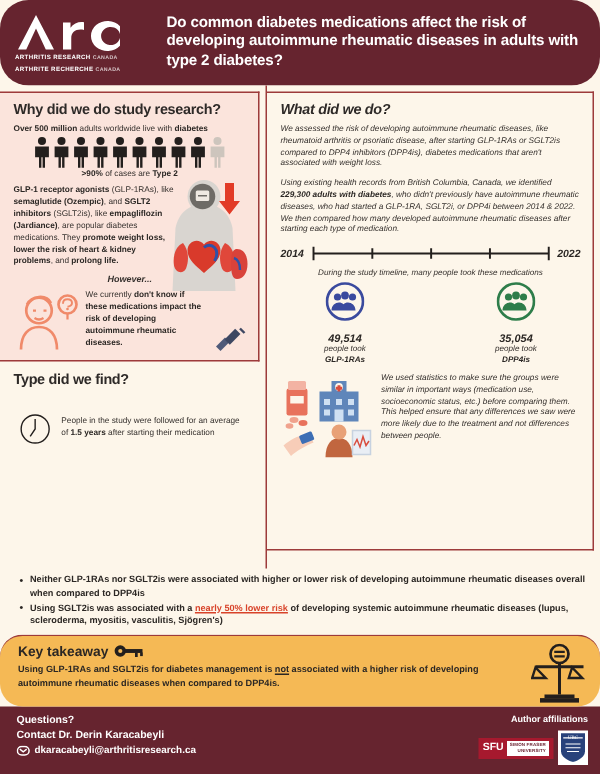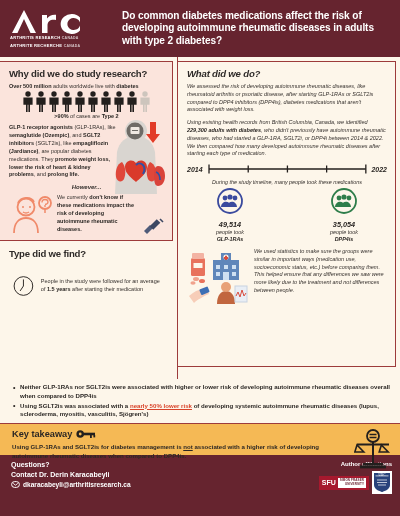--- a/index.html
+++ b/index.html
@@ -14,7 +14,7 @@
   
   .header {
     height: 57px; background: #66242f; display: flex; align-items: center;
-    padding: 3px 8px 3px 10px; gap: 20px;
+    padding: 3px 8px 3px 10px; gap: 9px; border-radius: 19px;
   }
   .logo-block { width: 92px; flex: none; color: #fff; text-align: left; }
   .logo-mark { display: block; }

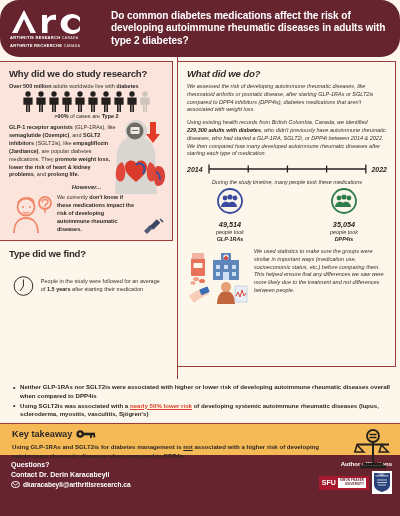--- a/index.html
+++ b/index.html
@@ -102,7 +102,7 @@
   
   .takeaway {
     background: #f5b955; padding: 5px 9px 6px 12px; position: relative;
-    border-top: 1.5px solid #9d3b3b; height: 32px;
+    border-top: 1.5px solid #9d3b3b; height: 48px; border-radius: 15px;
   }
   .takeaway h3 {
     font-size: 9.2px; font-weight: 700; color: #2b2724; display: flex;

